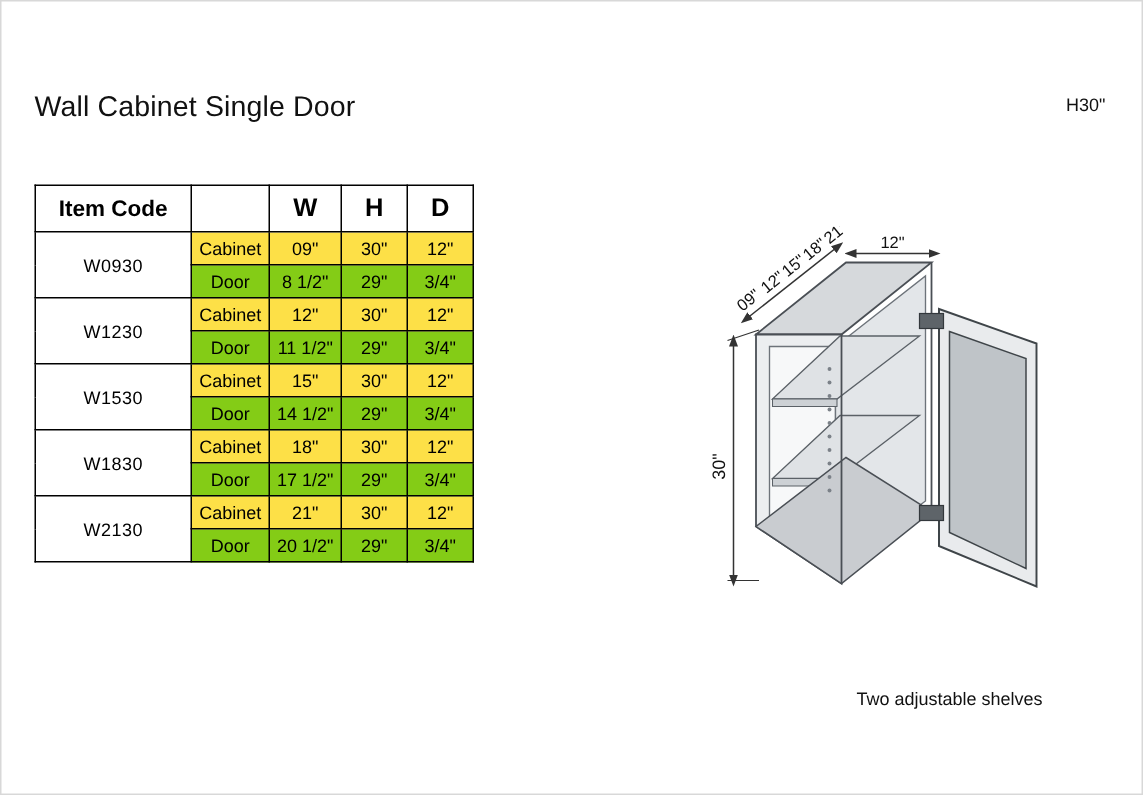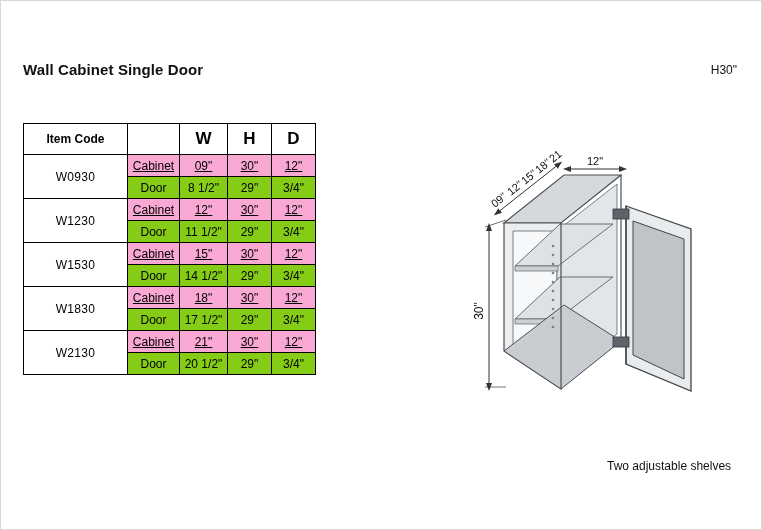--- a/index.html
+++ b/index.html
@@ -22,8 +22,8 @@
     position: absolute;
     left: 22px;
     top: 60px;
-    font-size: 15px;
-    font-weight: bold;
+    font-size: 19px;
+    font-weight: normal;
     letter-spacing: 0.1px;
     color: #111111;
   }

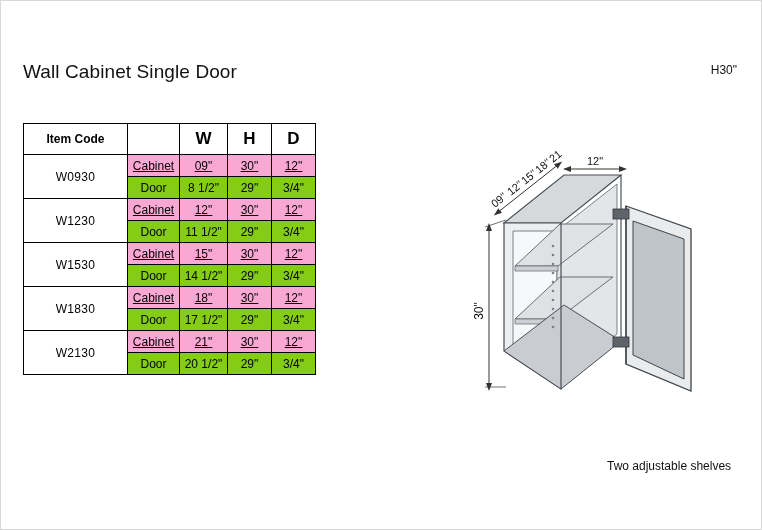--- a/index.html
+++ b/index.html
@@ -64,7 +64,7 @@
     font-size: 17px;
     font-weight: bold;
   }
-  #spec-table thead th.hdr-item { font-size: 12px; }
+  #spec-table thead th.hdr-item { font-size: 15px; }
 
   td.item-code {
     font-size: 14px;

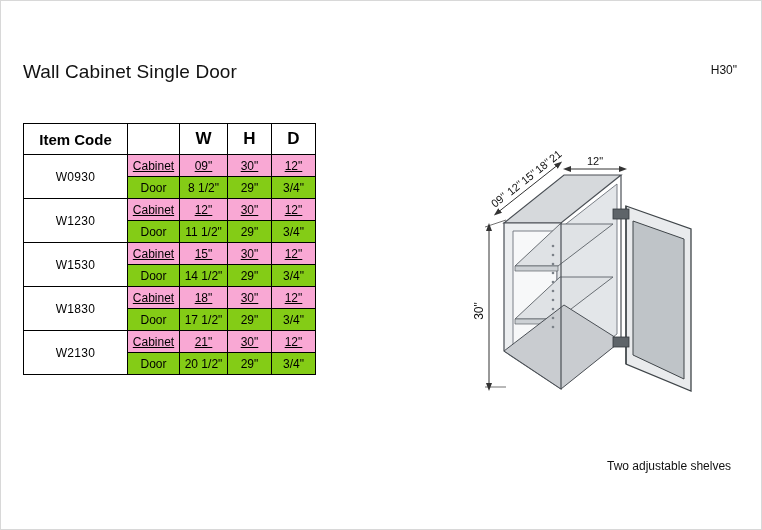--- a/index.html
+++ b/index.html
@@ -80,8 +80,7 @@
   }
   tr.cabinet-row td.sub-label,
   tr.cabinet-row td.val {
-    background: #f9a8d4;
-    text-decoration: underline;
+    background: #fde047;
   }
   tr.door-row td.sub-label,
   tr.door-row td.val {

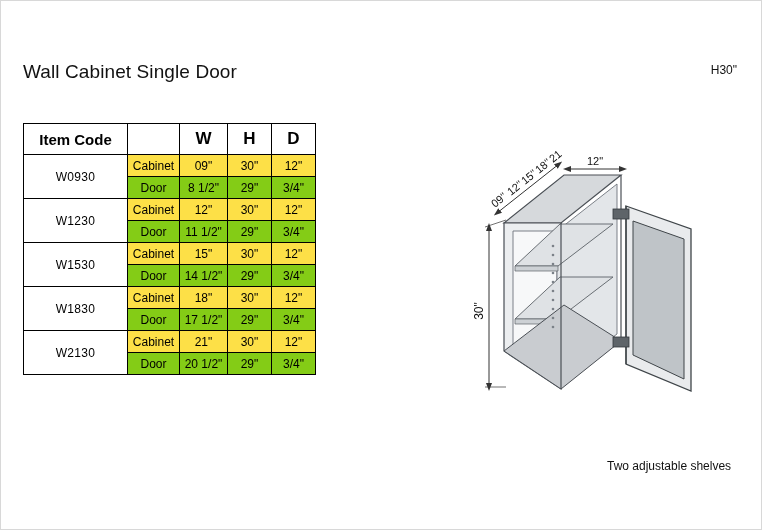--- a/index.html
+++ b/index.html
@@ -101,7 +101,6 @@
     top: 458px;
     font-size: 12px;
     color: #111111;
-    margin-left: 36px;
   }
 </style>
 </head>

